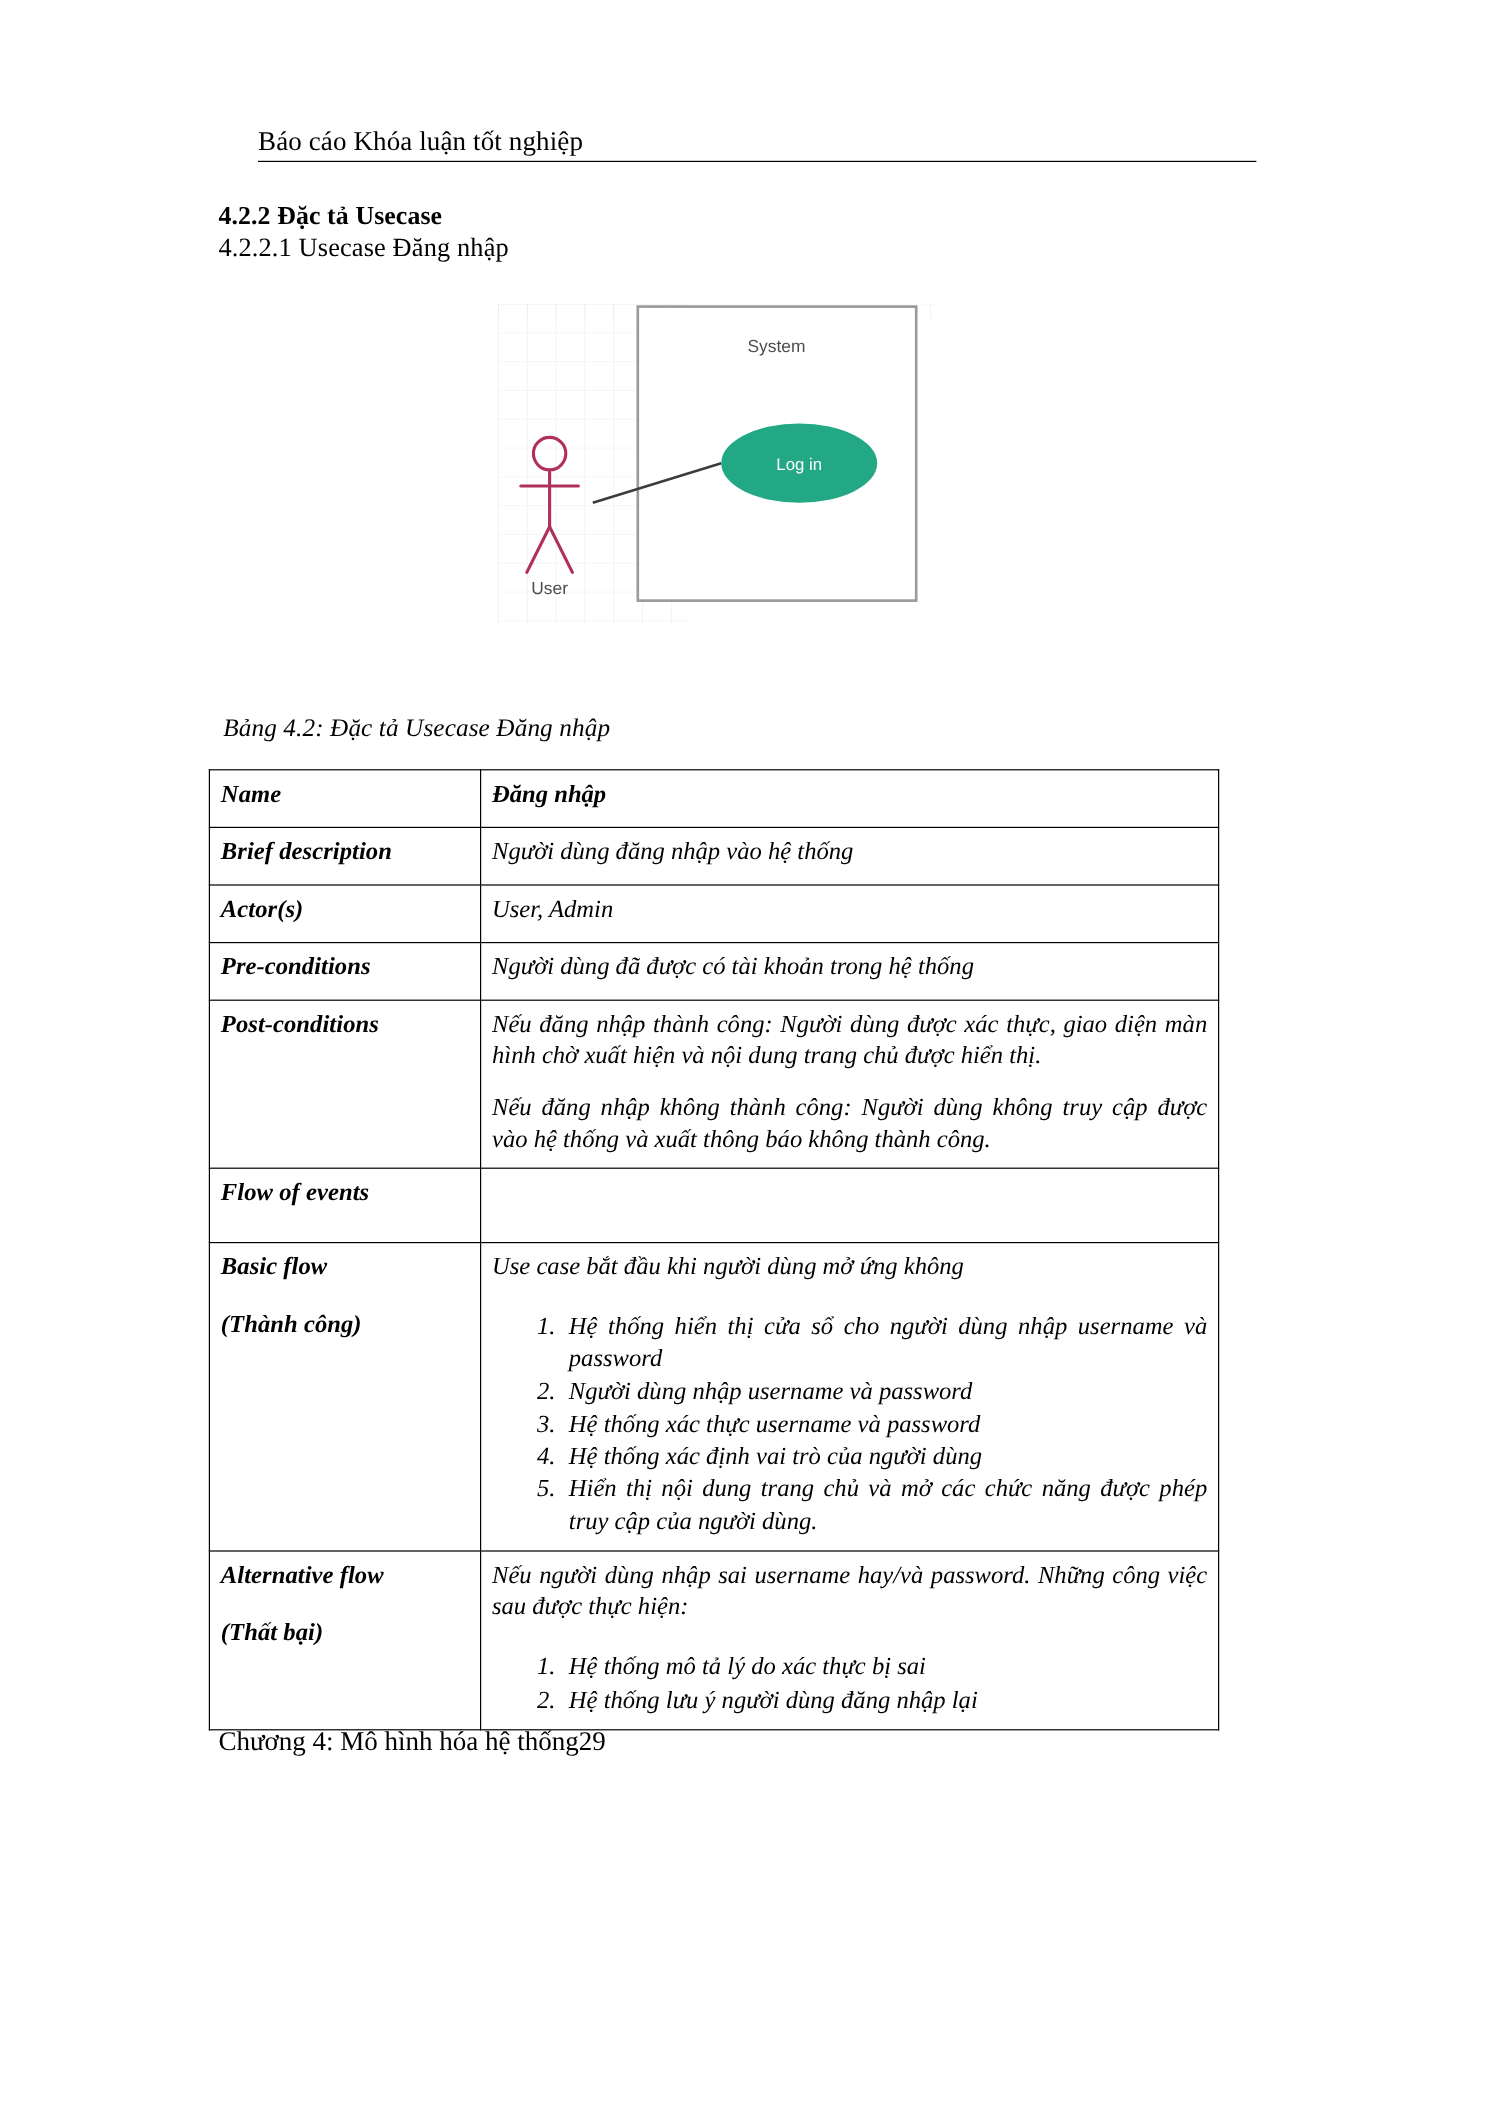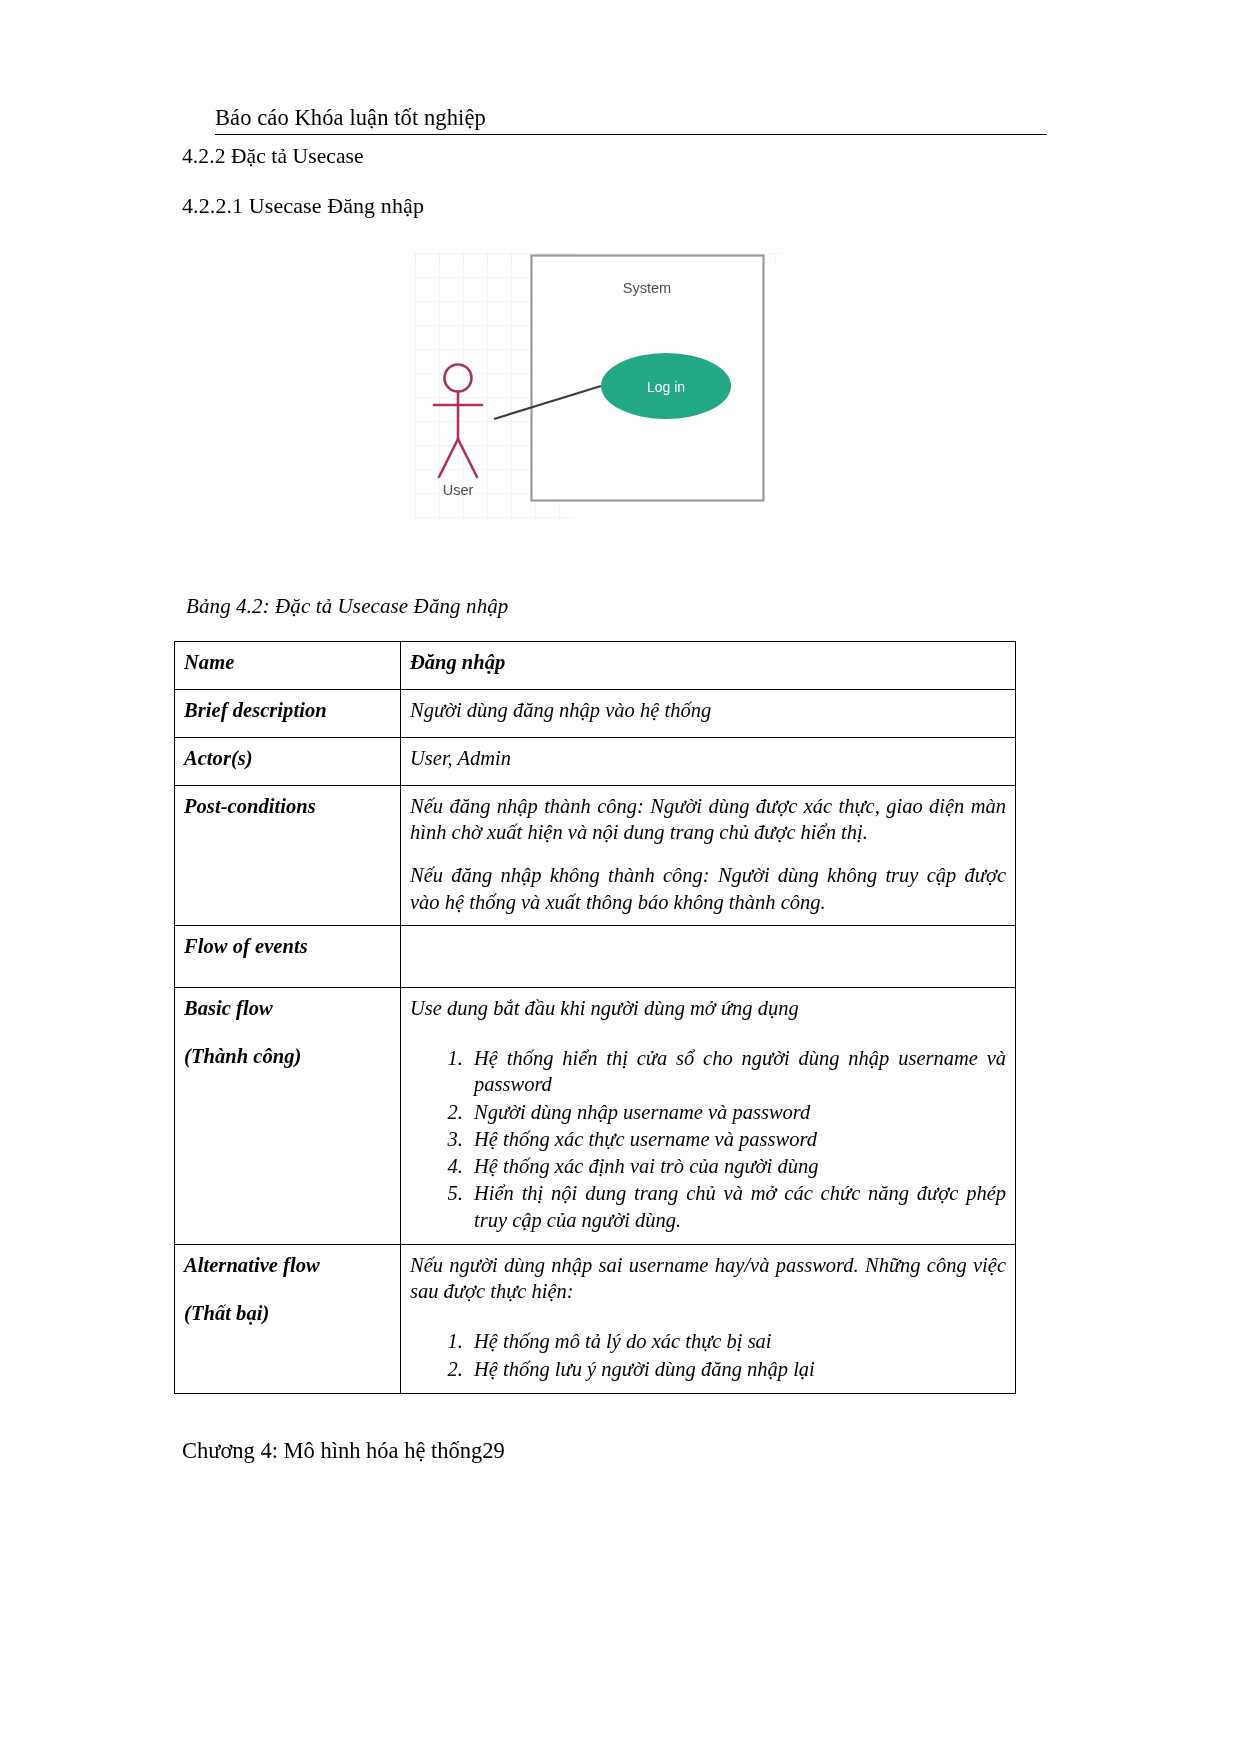--- a/index.html
+++ b/index.html
@@ -41,9 +41,9 @@
   .h-sub {
     position: absolute;
     left: 182px;
-    top: 144px;
+    top: 168px;
     font-size: 21.5px;
-    font-weight: normal;
+    font-weight: bold;
     letter-spacing: 0.1px;
   }
   .h-subsub {

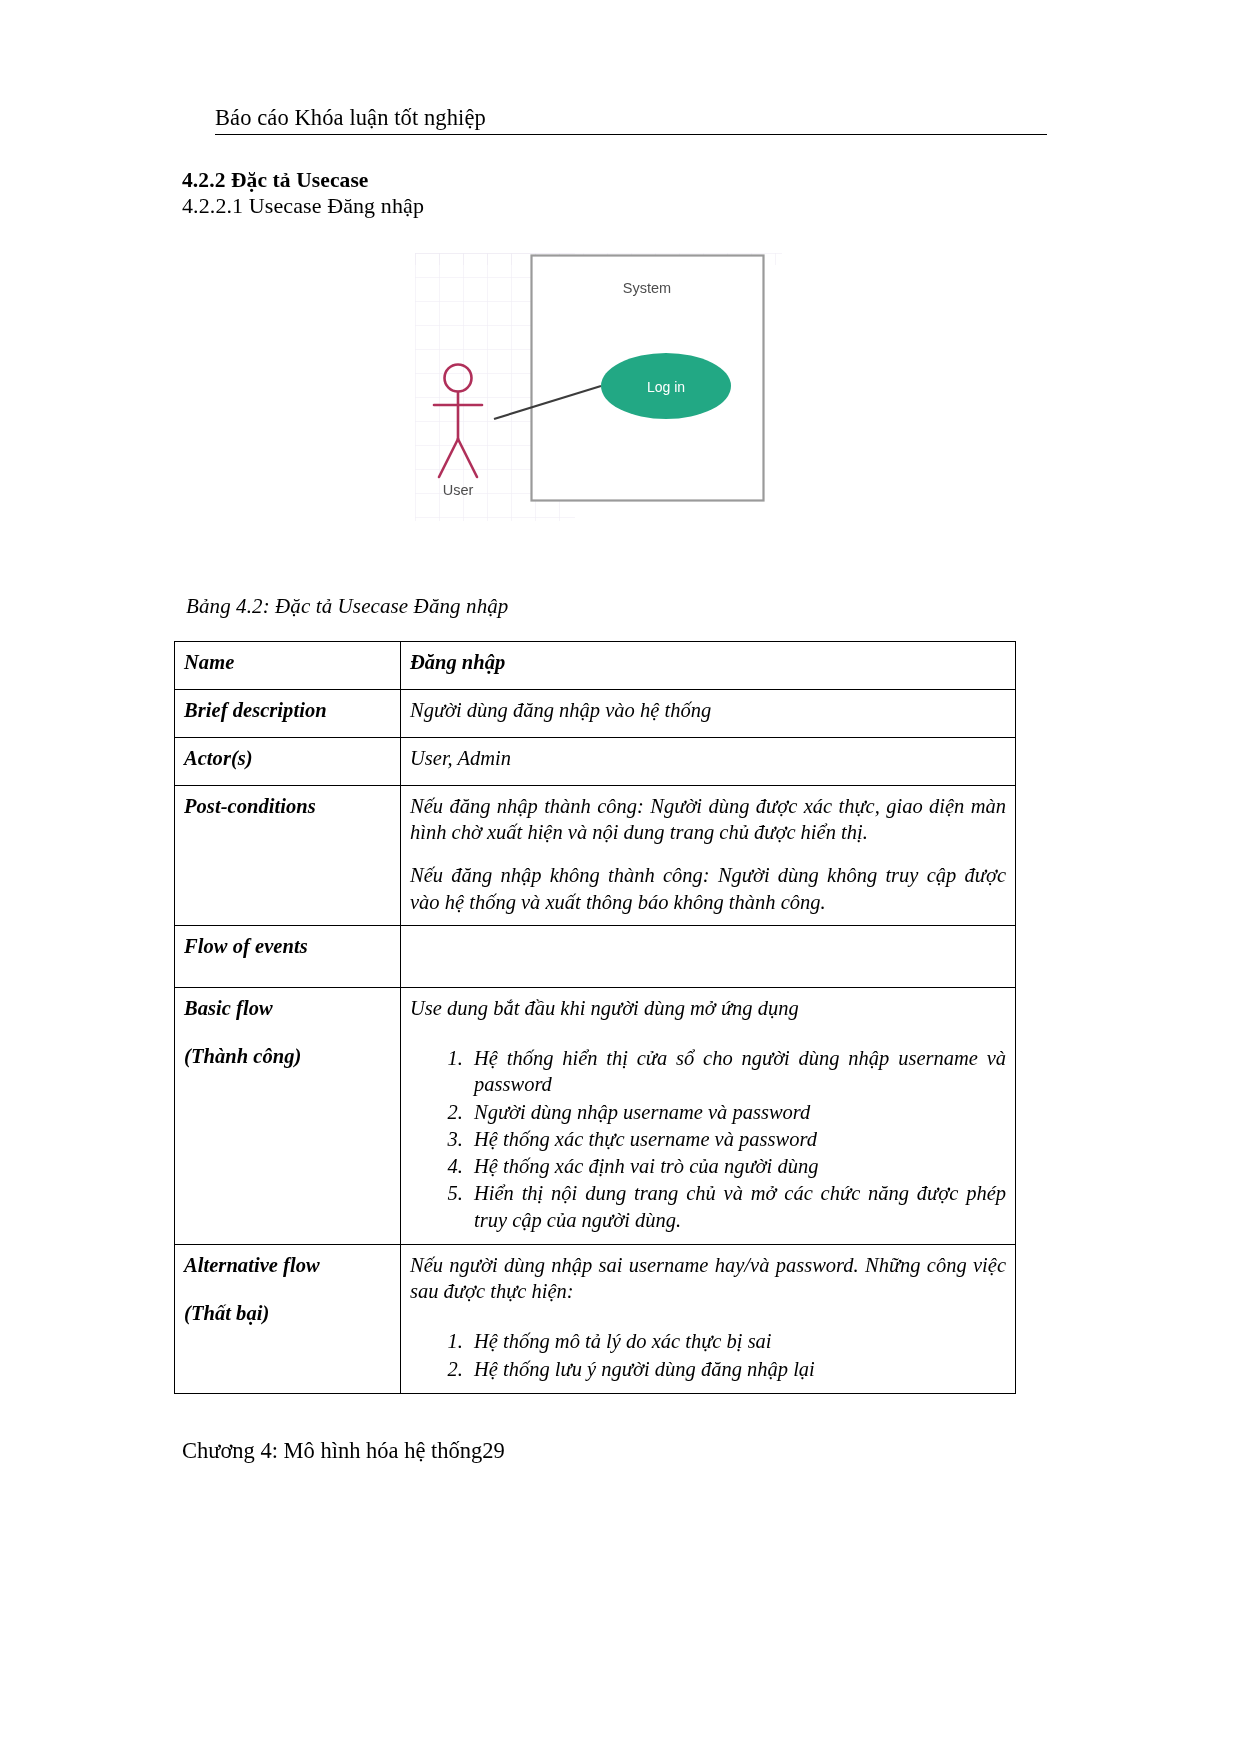--- a/index.html
+++ b/index.html
@@ -210,6 +210,12 @@
         </td>
       </tr>
 
+      <tr class="row-tall">
+        <td class="label">Pre-conditions</td>
+        <td class="value">
+          <p class="cell-para">Người dùng đã được có tài khoản trong hệ thống</p>
+        </td>
+      </tr>
 
       <tr>
         <td class="label">Post-conditions</td>

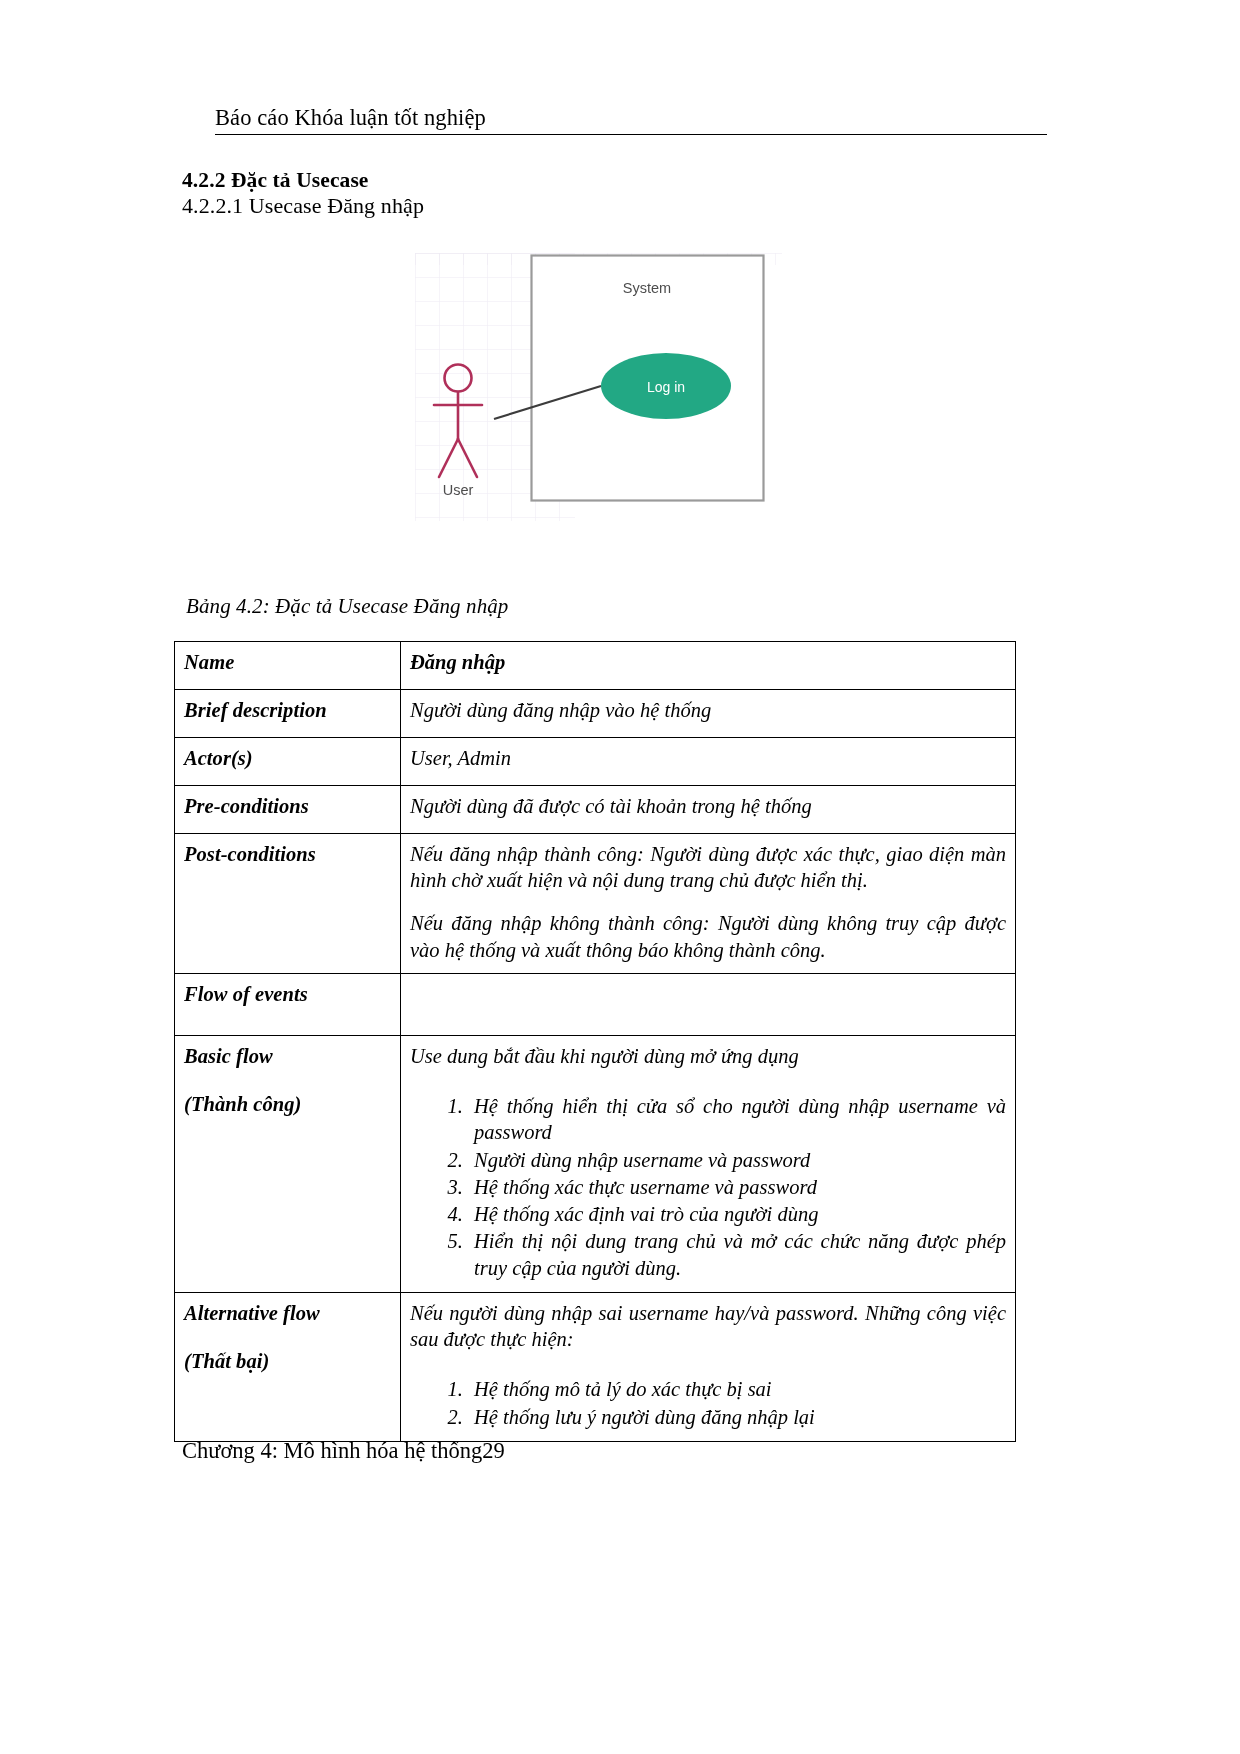--- a/index.html
+++ b/index.html
@@ -236,7 +236,7 @@
           <span class="label-sub">(Thành công)</span>
         </td>
         <td class="value">
-          <p class="cell-para">Use dung bắt đầu khi người dùng mở ứng dụng</p>
+          <p class="cell-para">Use case bắt đầu khi người dùng mở ứng không</p>
           <ol class="flow-list">
             <li>Hệ thống hiển thị cửa sổ cho người dùng nhập username và password</li>
             <li>Người dùng nhập username và password</li>

